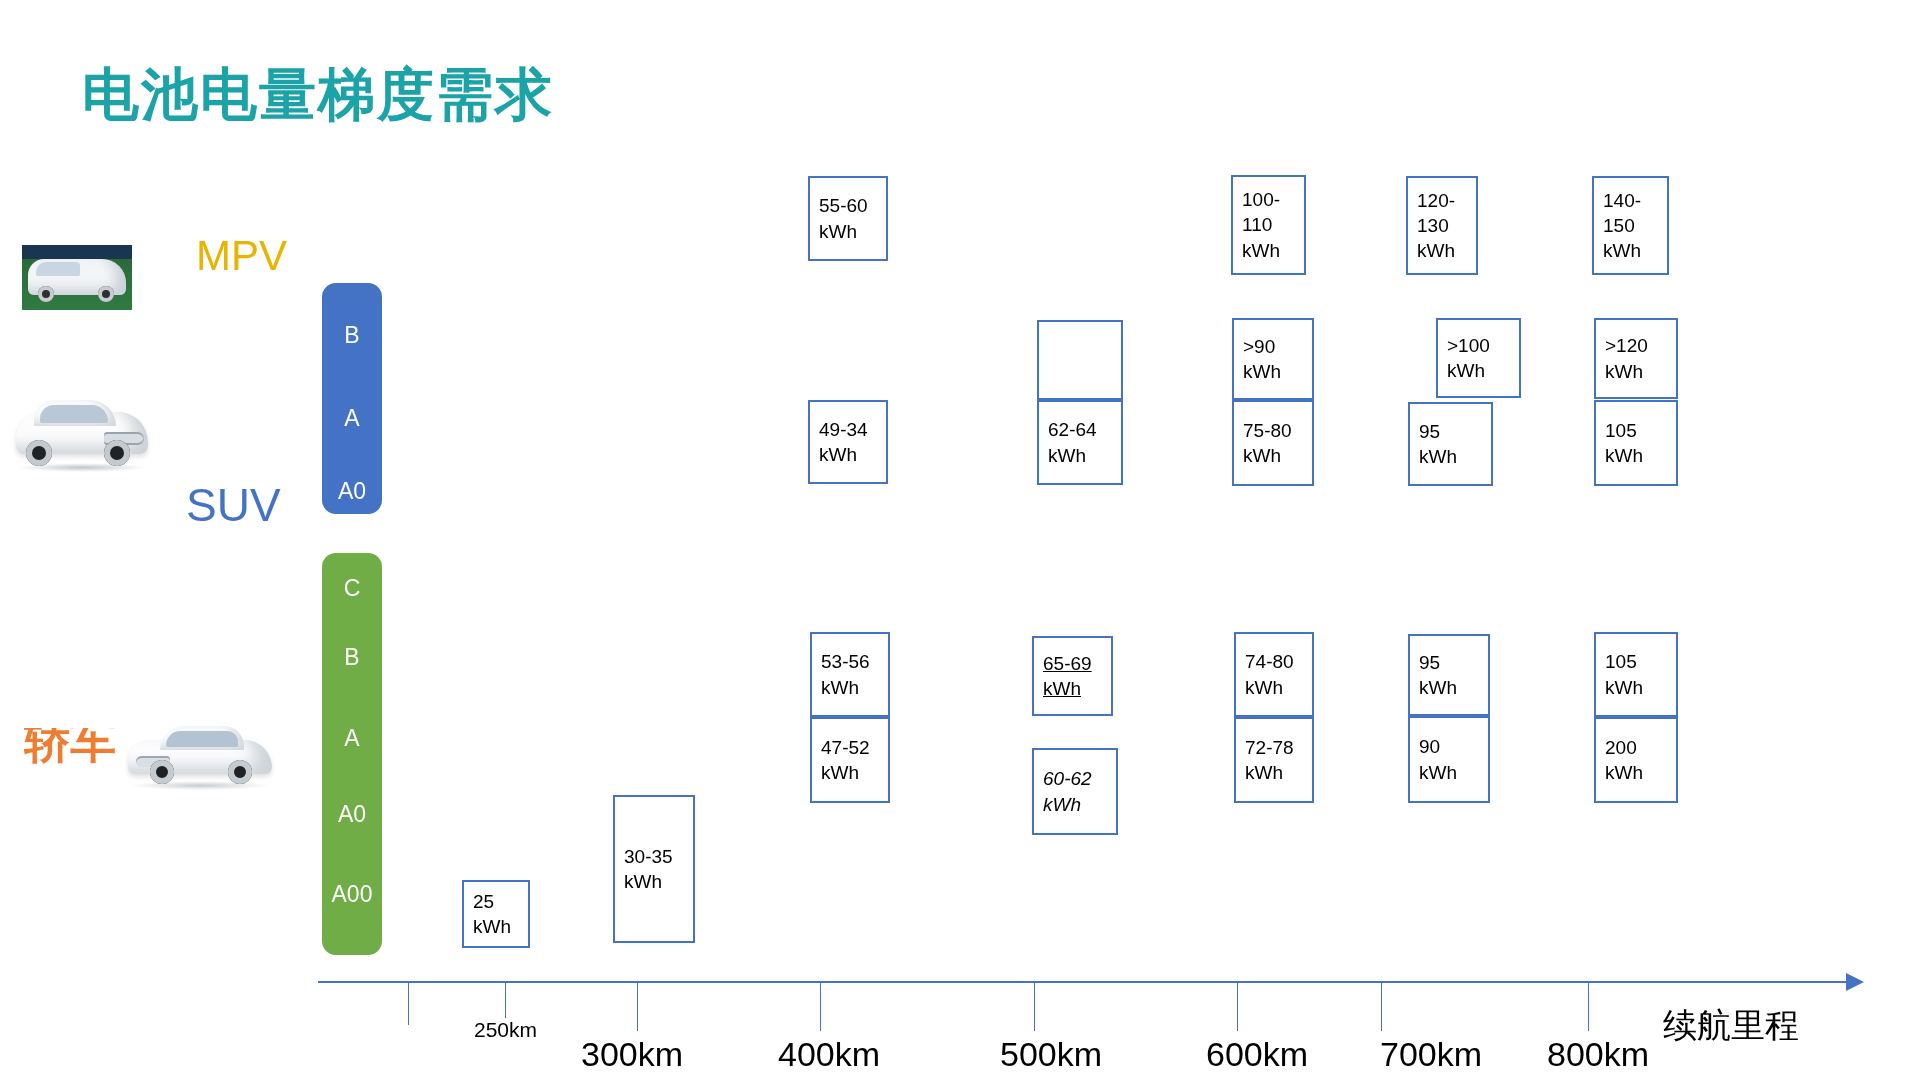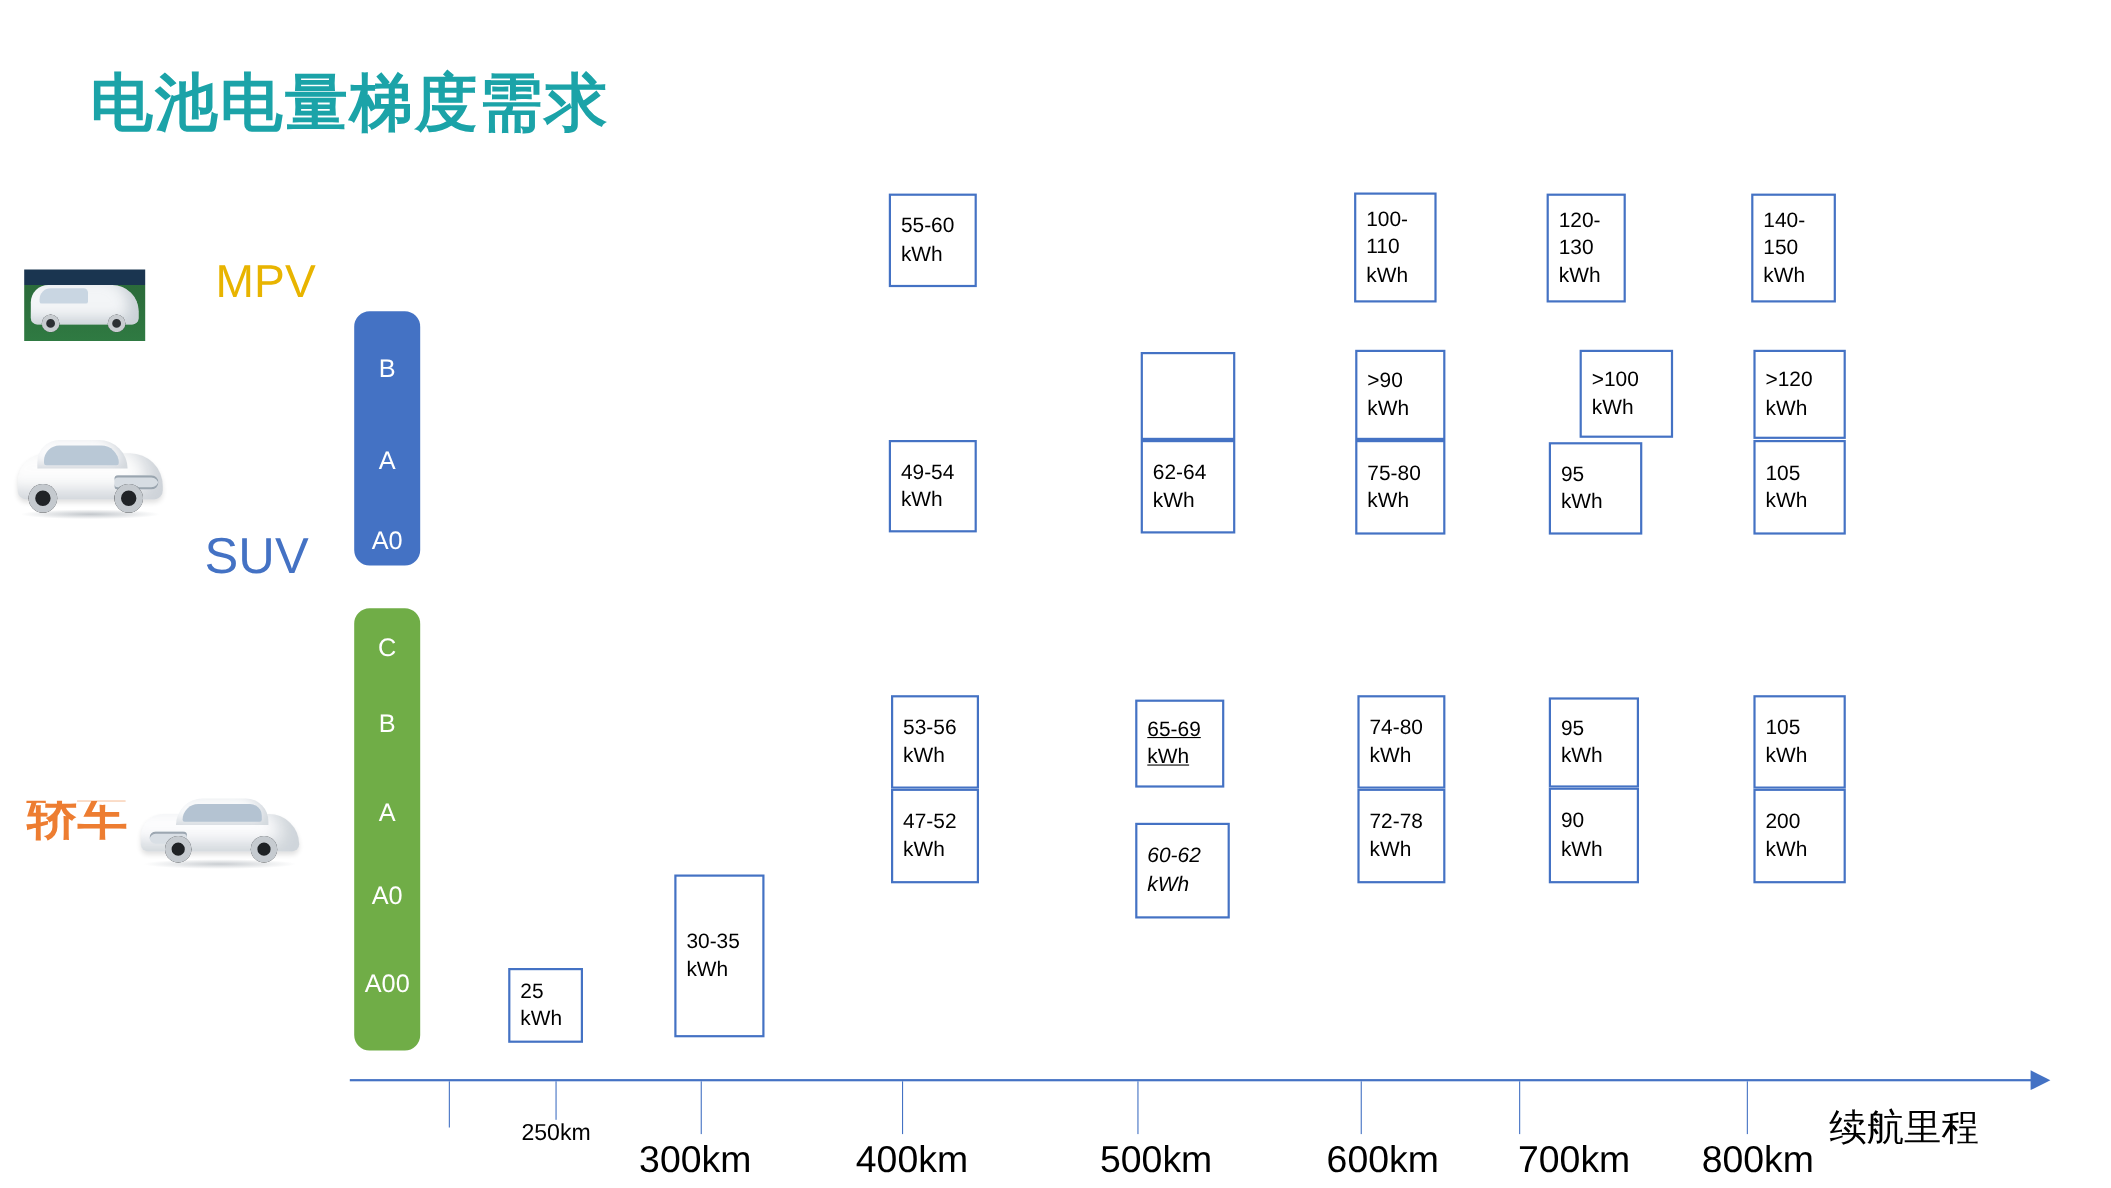--- a/index.html
+++ b/index.html
@@ -311,7 +311,7 @@
   <div class="kbox" style="left:1594px; top:318px; width:84px; height:81px;">&gt;120
 kWh</div>
 
-  <div class="kbox" style="left:808px;  top:400px; width:80px; height:84px;">49-54
+  <div class="kbox" style="left:808px;  top:400px; width:80px; height:84px;">49-34
 kWh</div>
   <div class="kbox" style="left:1037px; top:400px; width:86px; height:85px;">62-64
 kWh</div>

